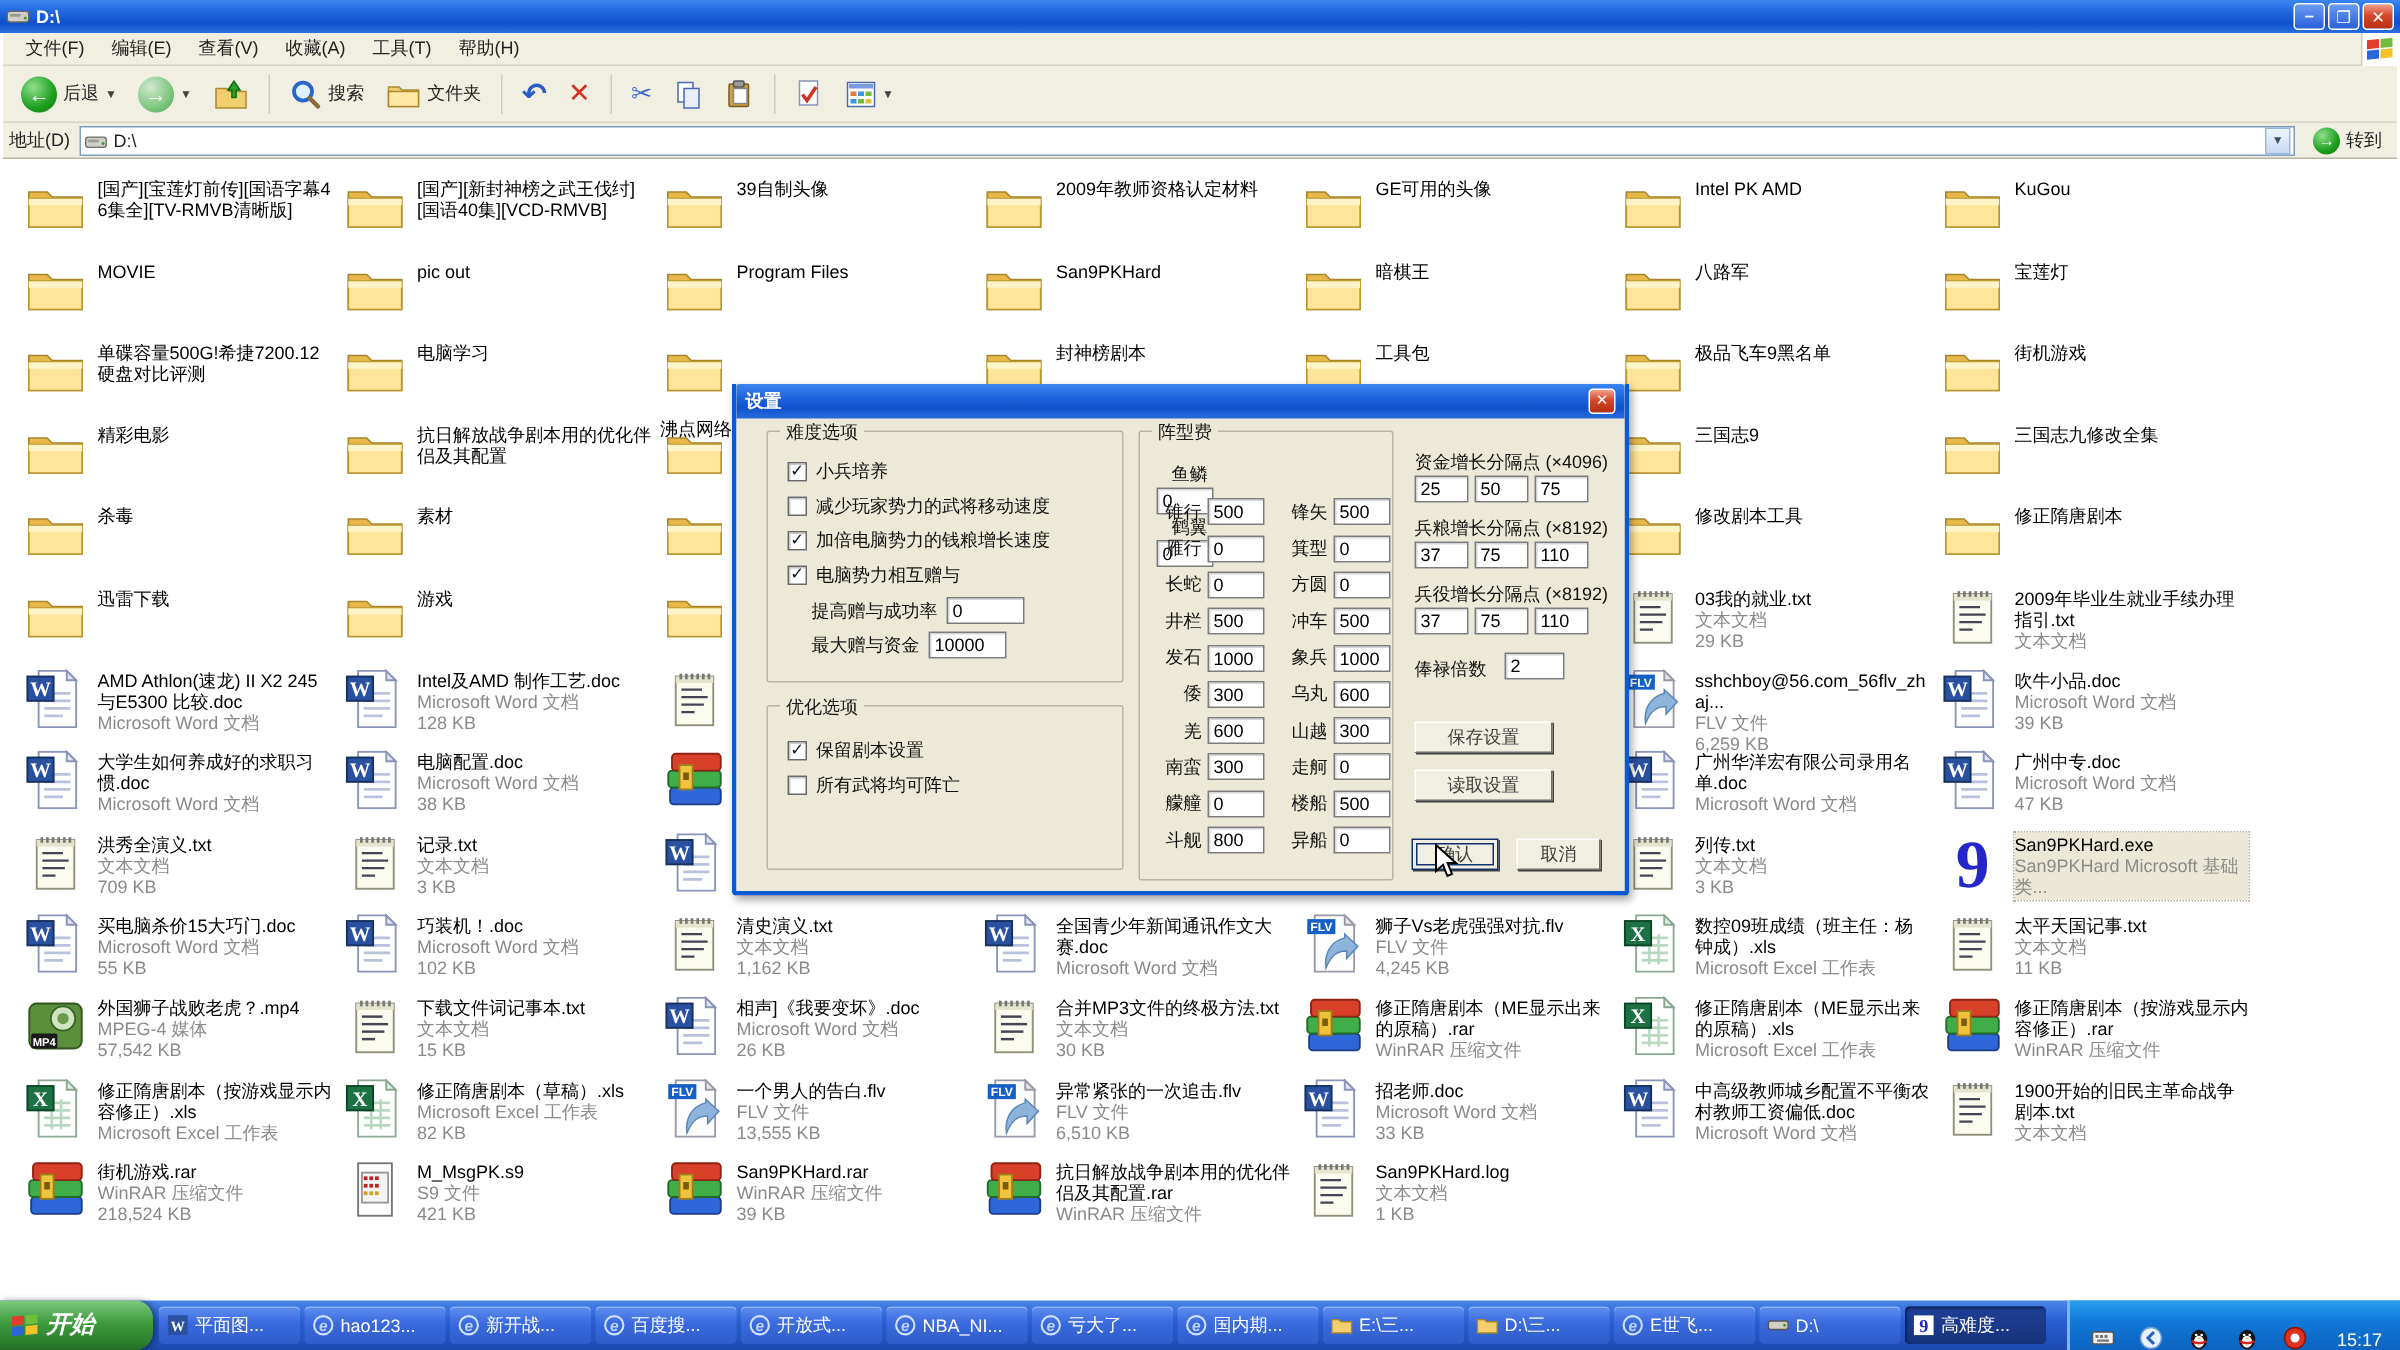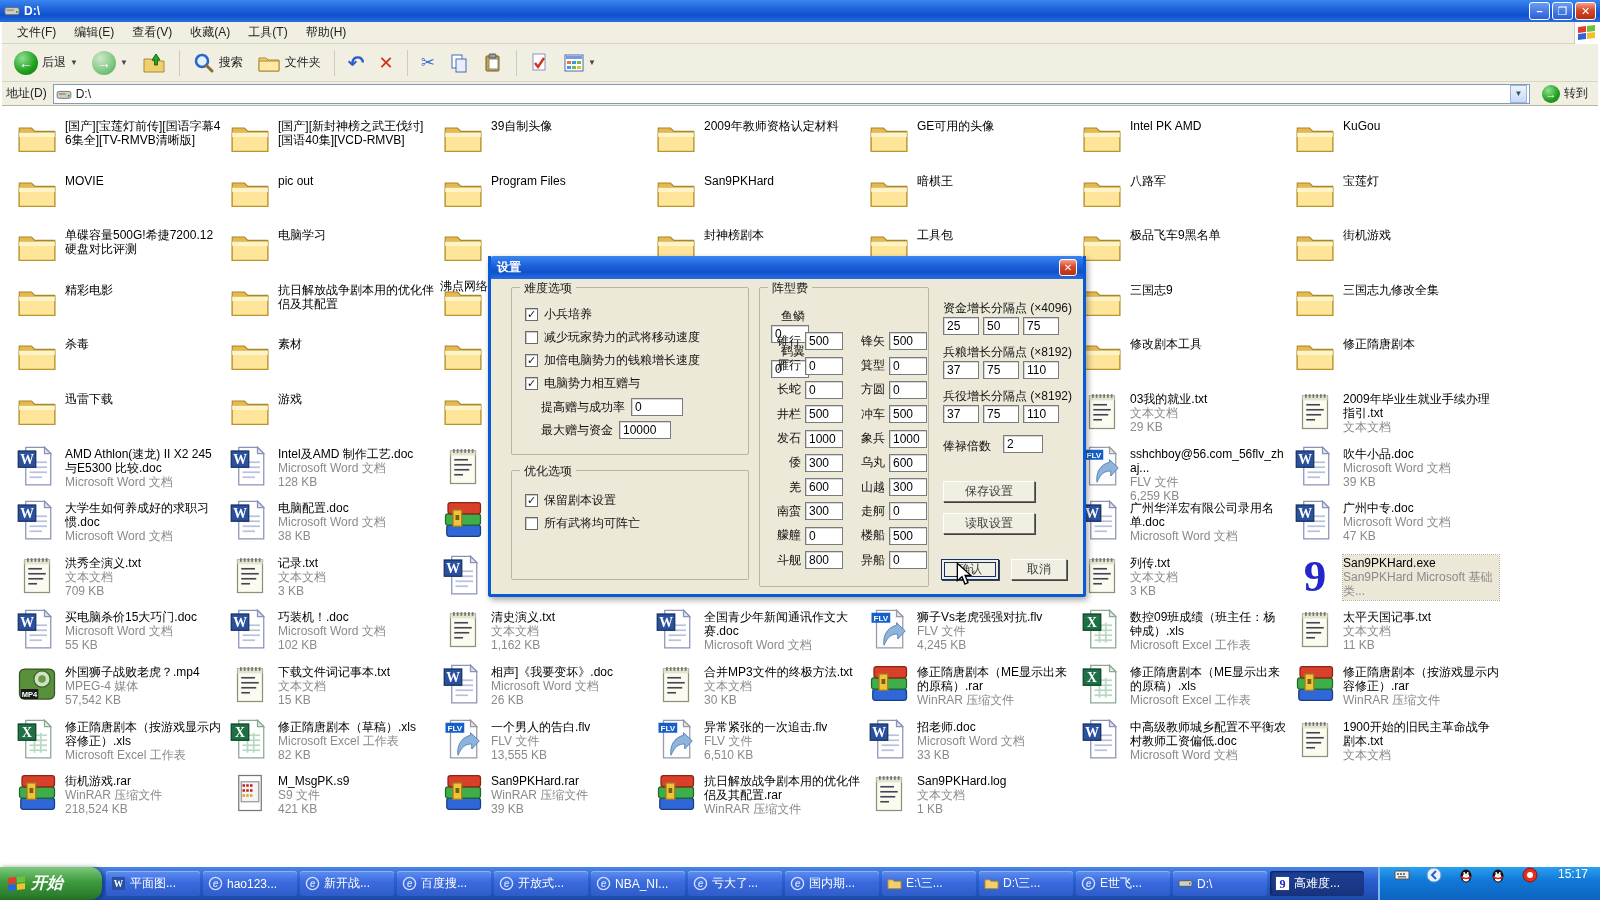--- a/index.html
+++ b/index.html
@@ -81,7 +81,7 @@
     white-space:nowrap;overflow:hidden}
   .task.active{background:linear-gradient(#1e3f95,#17337d);box-shadow:inset 1px 1px 2px #071c4e}
   .tico{width:15px;height:15px;flex:0 0 15px}
-  .tray{display:flex;align-items:flex-start;gap:16px;padding:0 12px 0 14px;color:#fff;
+  .tray{display:flex;align-items:flex-end;gap:16px;padding:0 12px 0 14px;color:#fff;
     background:linear-gradient(#2aa0f0,#1179d8 40%,#0d63c0);border-left:2px solid #7fb6f2}
   .trayico{width:16px;height:16px}
   .time{font-size:12px;margin-left:4px}

